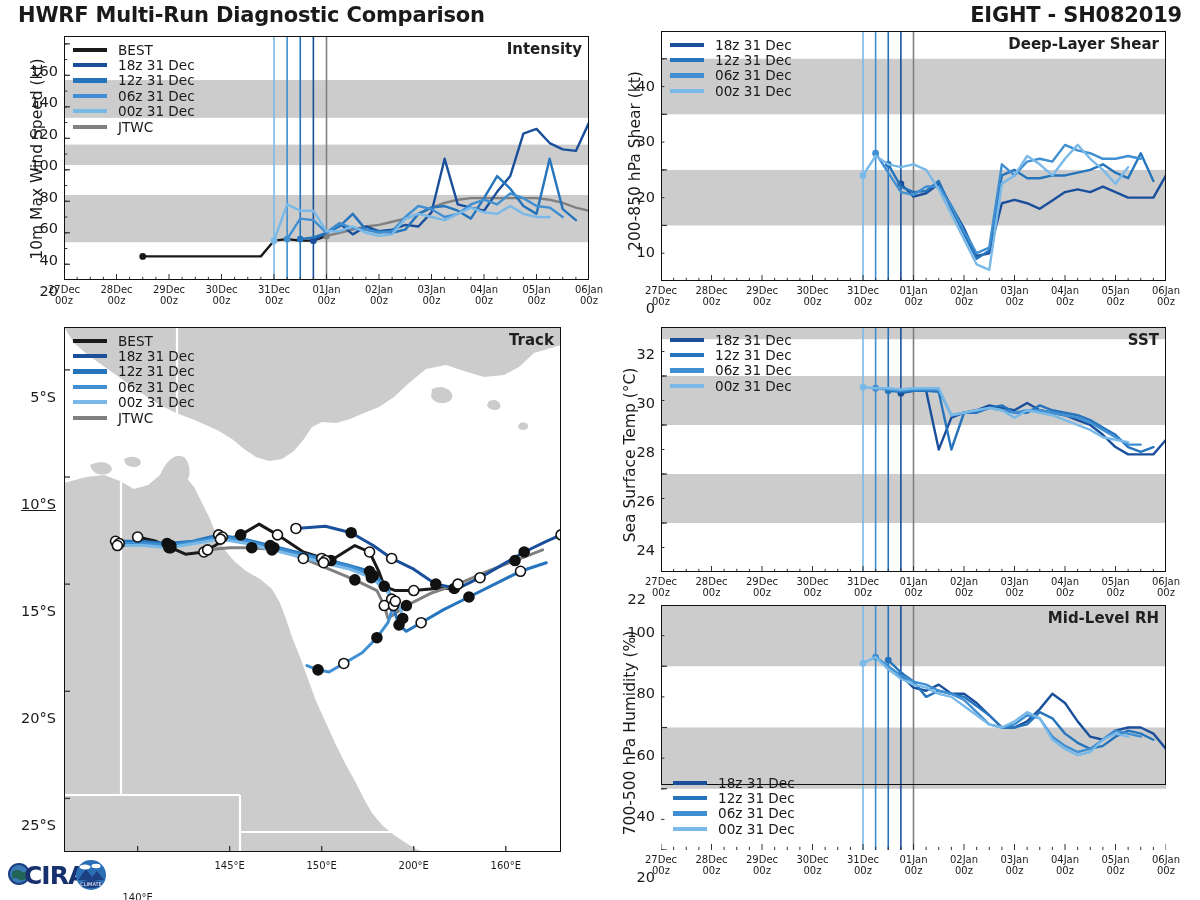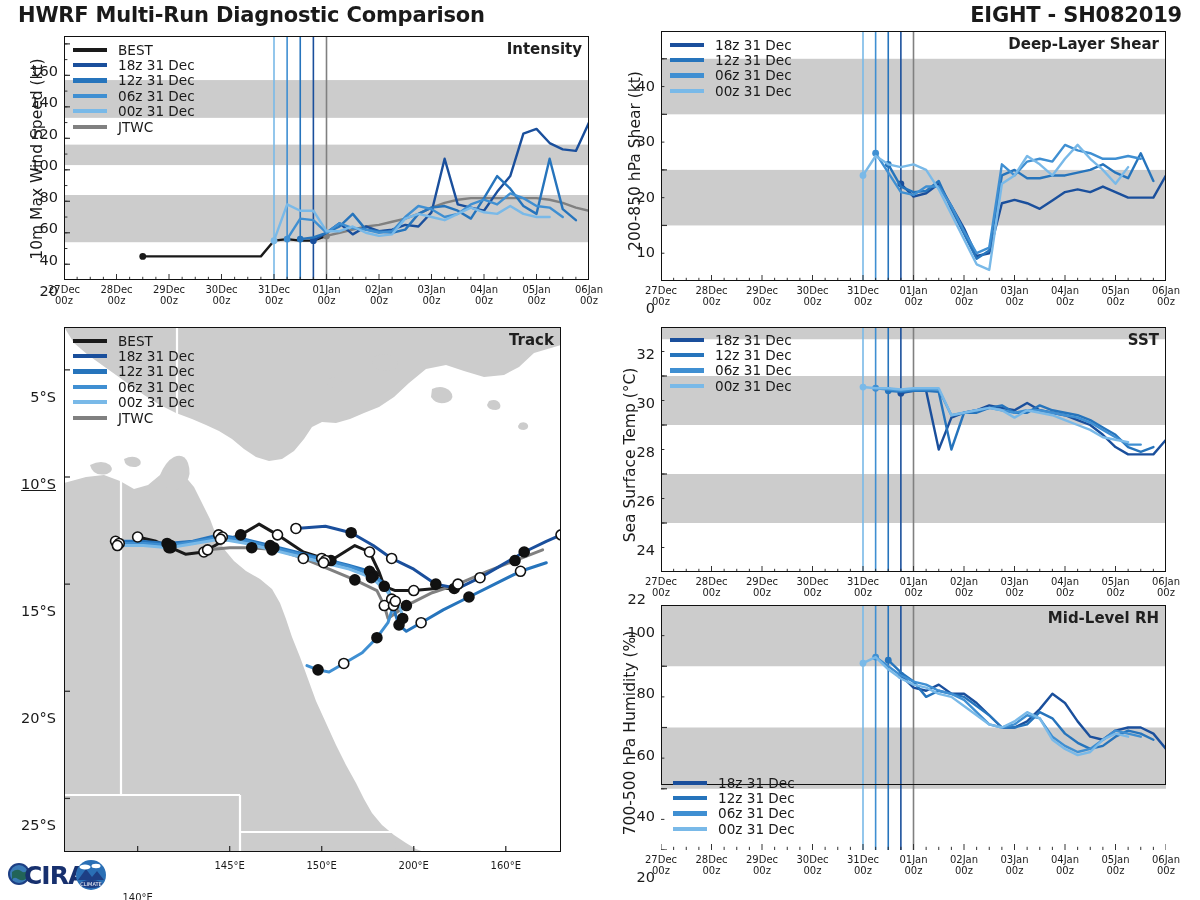--- a/index.html
+++ b/index.html
@@ -658,7 +658,7 @@
   </div>
   <div id="yt-track">
       <div class="ytick" style="left: 0px; width: 56px; top: 360.857px;">5°S</div>
-      <div class="ytick" style="left: 0px; width: 56px; top: 448px; text-decoration: underline;">10°S</div>
+      <div class="ytick" style="left: 0px; width: 56px; top: 468px; text-decoration: underline;">10°S</div>
       <div class="ytick" style="left: 0px; width: 56px; top: 575.143px;">15°S</div>
       <div class="ytick" style="left: 0px; width: 56px; top: 682.286px;">20°S</div>
       <div class="ytick" style="left: 0px; width: 56px; top: 789.429px;">25°S</div>

